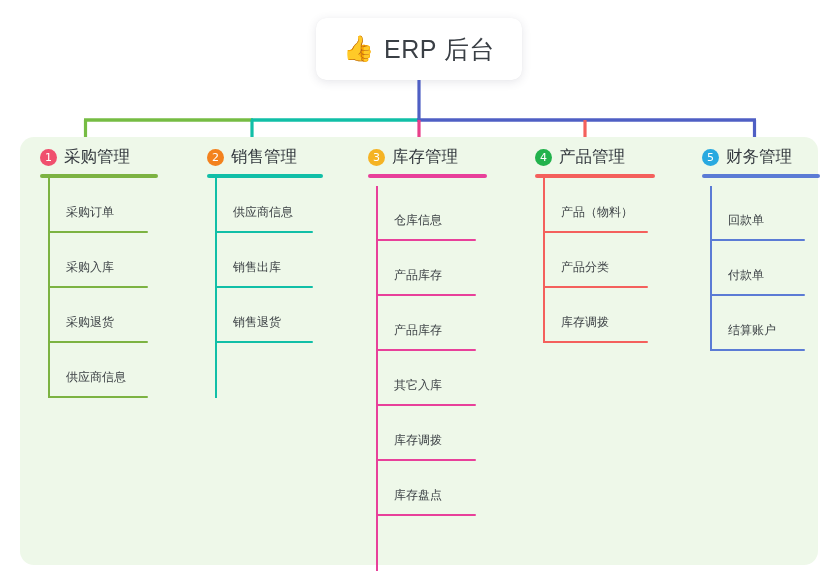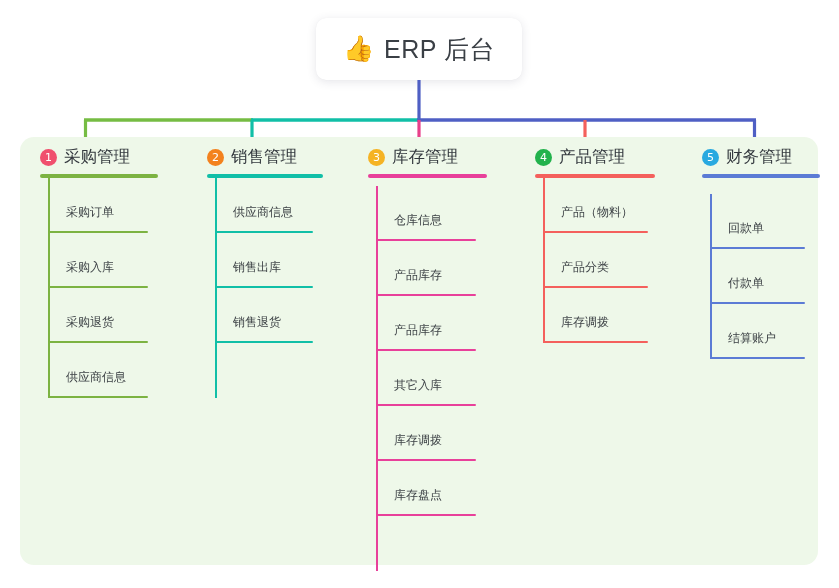--- a/index.html
+++ b/index.html
@@ -248,7 +248,7 @@
           <span class="col-title">财务管理</span>
         </div>
         <div class="head-rule" style="width: 118px; background: rgb(91, 123, 213);"></div>
-        <div class="col-body" style="margin-top: 20px;">
+        <div class="col-body" style="margin-top: 12px;">
           <div class="spine" style="background: rgb(91, 123, 213); height: 165px;"></div>
           <div class="item">
             <span class="item-label">回款单</span>

